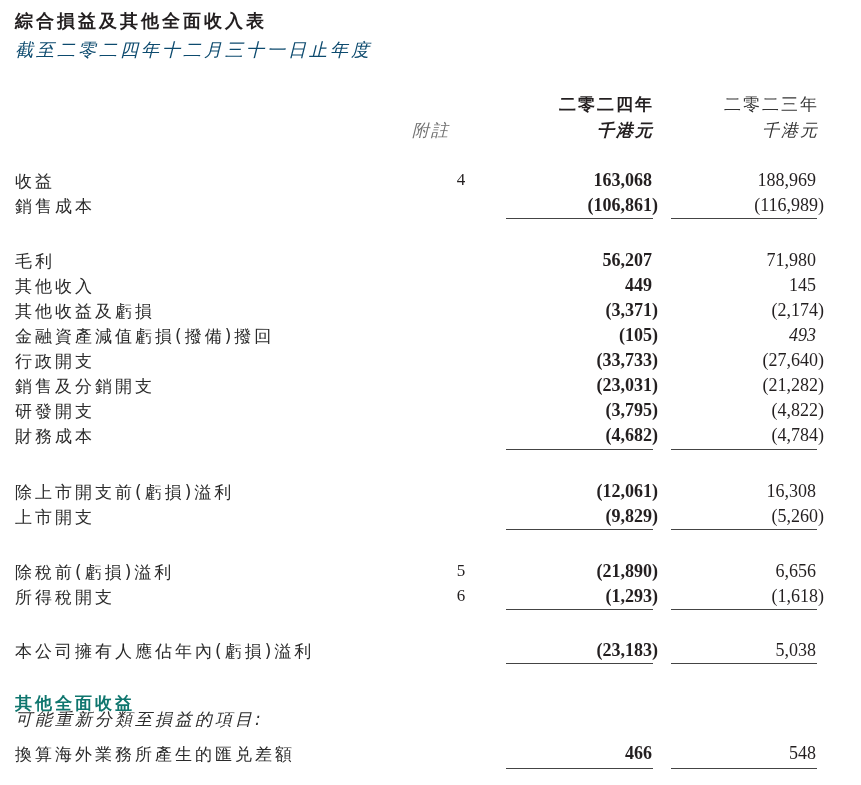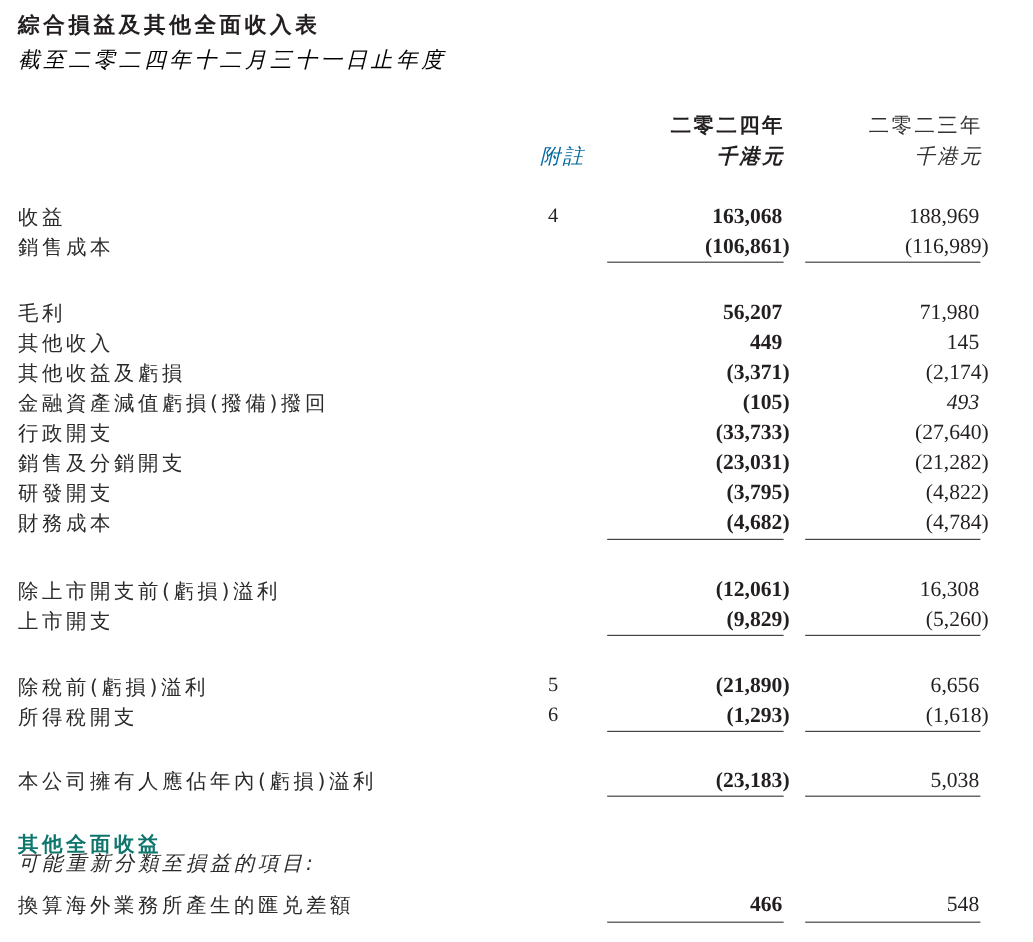--- a/index.html
+++ b/index.html
@@ -16,7 +16,7 @@
   .subtitle {
     position: absolute; left: 15px; top: 38px;
     font-size: 18px; font-style: italic; letter-spacing: 3px;
-    font-family: "DejaVu Sans", sans-serif; color: #000000;
+    font-family: "DejaVu Sans", sans-serif; color: #0c4a6e;
   }
   .hdr {
     position: absolute; font-size: 17px; letter-spacing: 2px;

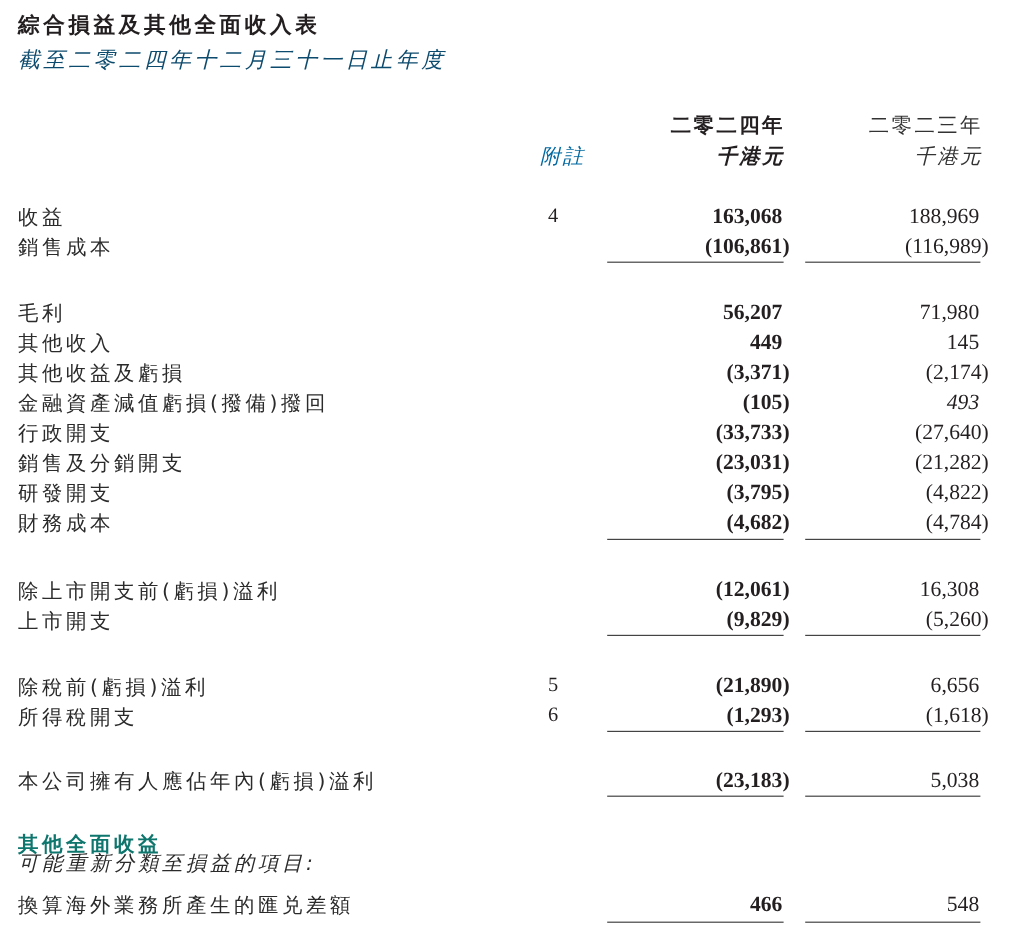--- a/index.html
+++ b/index.html
@@ -59,7 +59,7 @@
 
 <div class="hdr" style="left:506px;width:148px;top:93px;font-weight:bold;">二零二四年</div>
 <div class="hdr" style="left:671px;width:148px;top:93px;color:#333;">二零二三年</div>
-<div class="hdr" style="left:438px;width:62px;top:119px;font-style:italic;text-align:center;color:#0369a1;">附註</div>
+<div class="hdr" style="left:412px;width:62px;top:119px;font-style:italic;text-align:left;color:#737373;">附註</div>
 <div class="hdr" style="left:506px;width:148px;top:119px;font-weight:bold;font-style:italic;">千港元</div>
 <div class="hdr" style="left:671px;width:148px;top:119px;font-style:italic;color:#333;">千港元</div>
 

